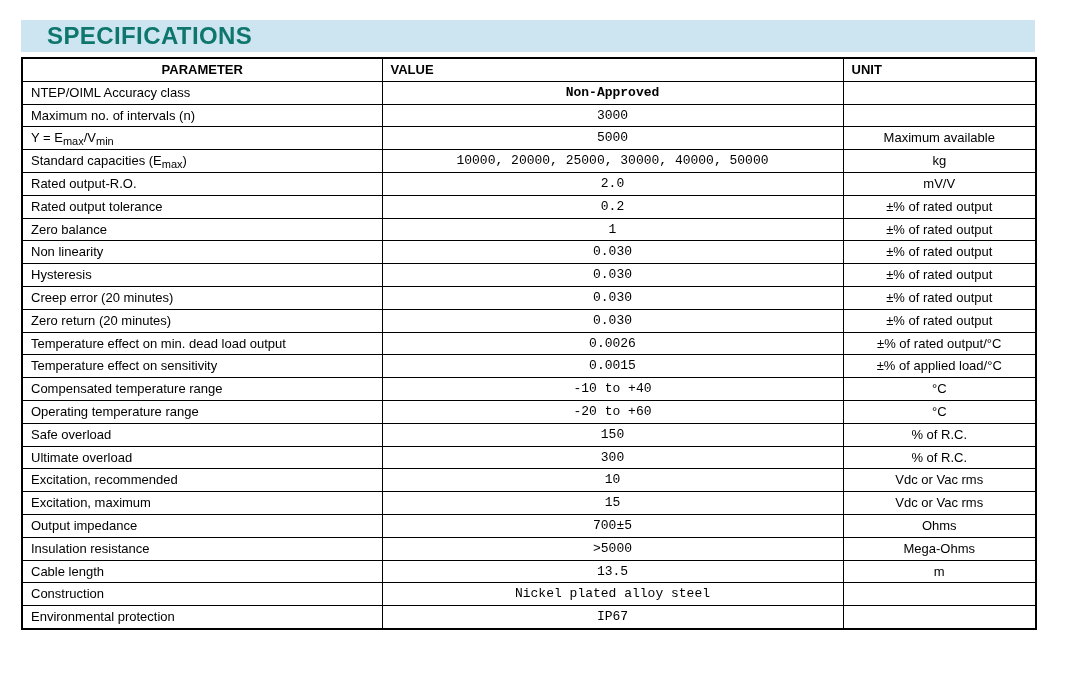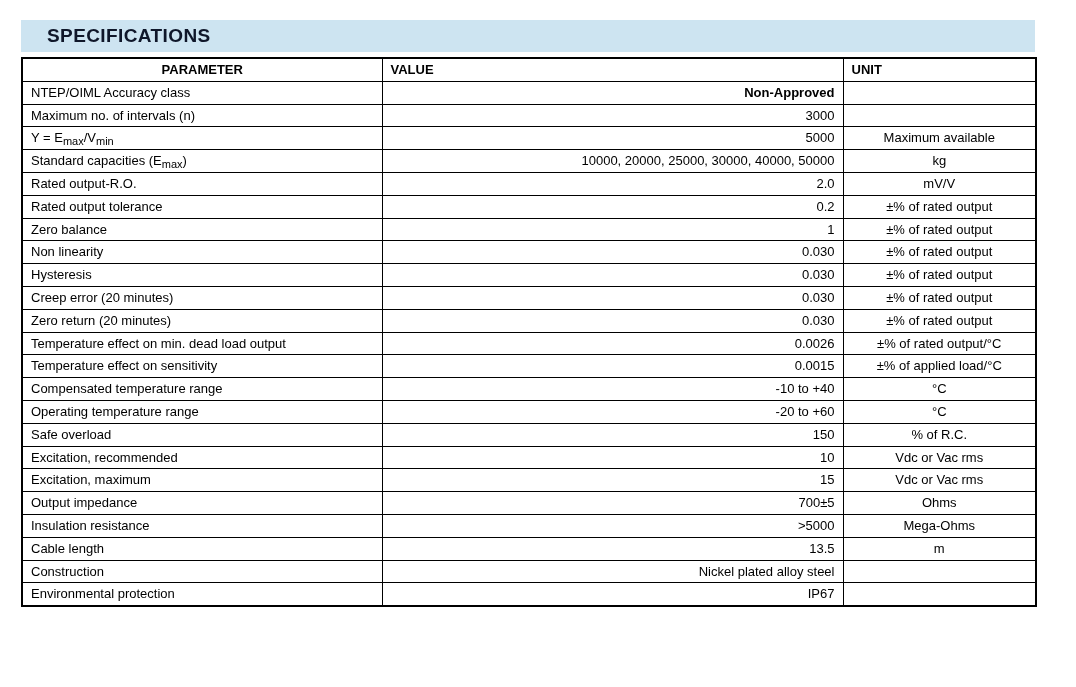--- a/index.html
+++ b/index.html
@@ -30,10 +30,10 @@
   }
   .title-bar h1 {
     margin: 0;
-    font-size: 19px;
+    font-size: 24px;
     font-weight: bold;
     letter-spacing: 0.4px;
-    color: #0f172a;
+    color: #0f766e;
   }
   table.spec-table {
     border-collapse: collapse;

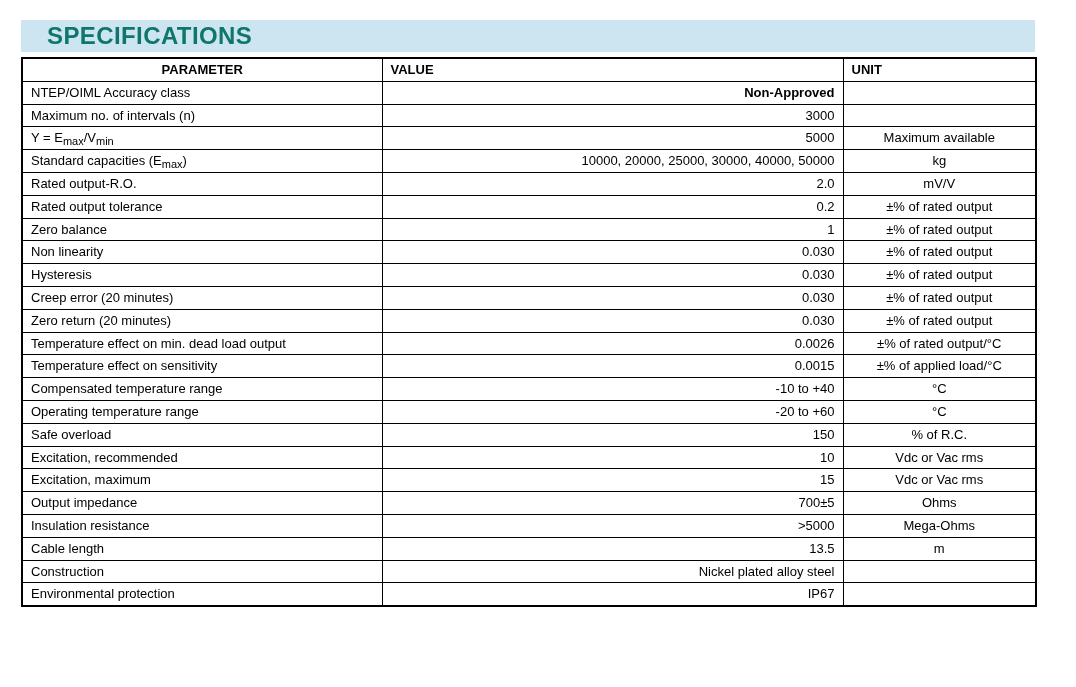--- a/index.html
+++ b/index.html
@@ -61,8 +61,9 @@
     text-align: left;
   }
   .spec-table td.value-cell {
-    text-align: right;
+    text-align: center;
     font-weight: normal;
+    font-family: Liberation Mono, monospace;
   }
   .spec-table td.value-cell.bold { font-weight: bold; }
   .spec-table td.unit-cell {

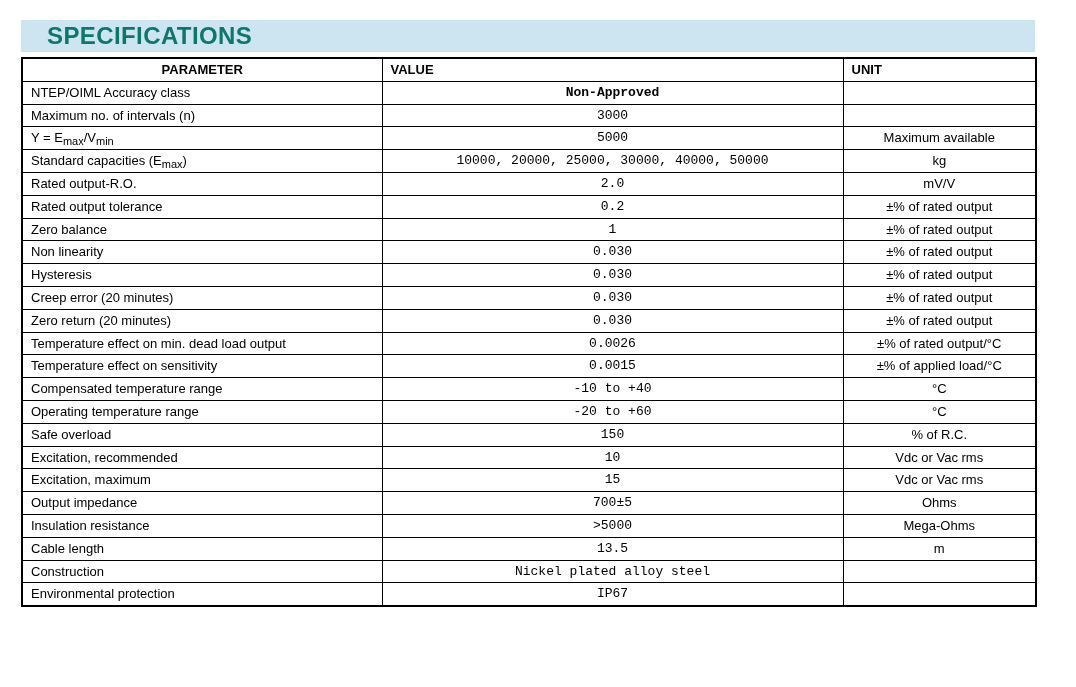--- a/index.html
+++ b/index.html
@@ -181,6 +181,11 @@
           <td class="unit-cell">% of R.C.</td>
         </tr>
         <tr>
+          <td class="param-cell">Ultimate overload</td>
+          <td class="value-cell">300</td>
+          <td class="unit-cell">% of R.C.</td>
+        </tr>
+        <tr>
           <td class="param-cell">Excitation, recommended</td>
           <td class="value-cell">10</td>
           <td class="unit-cell">Vdc or Vac rms</td>

